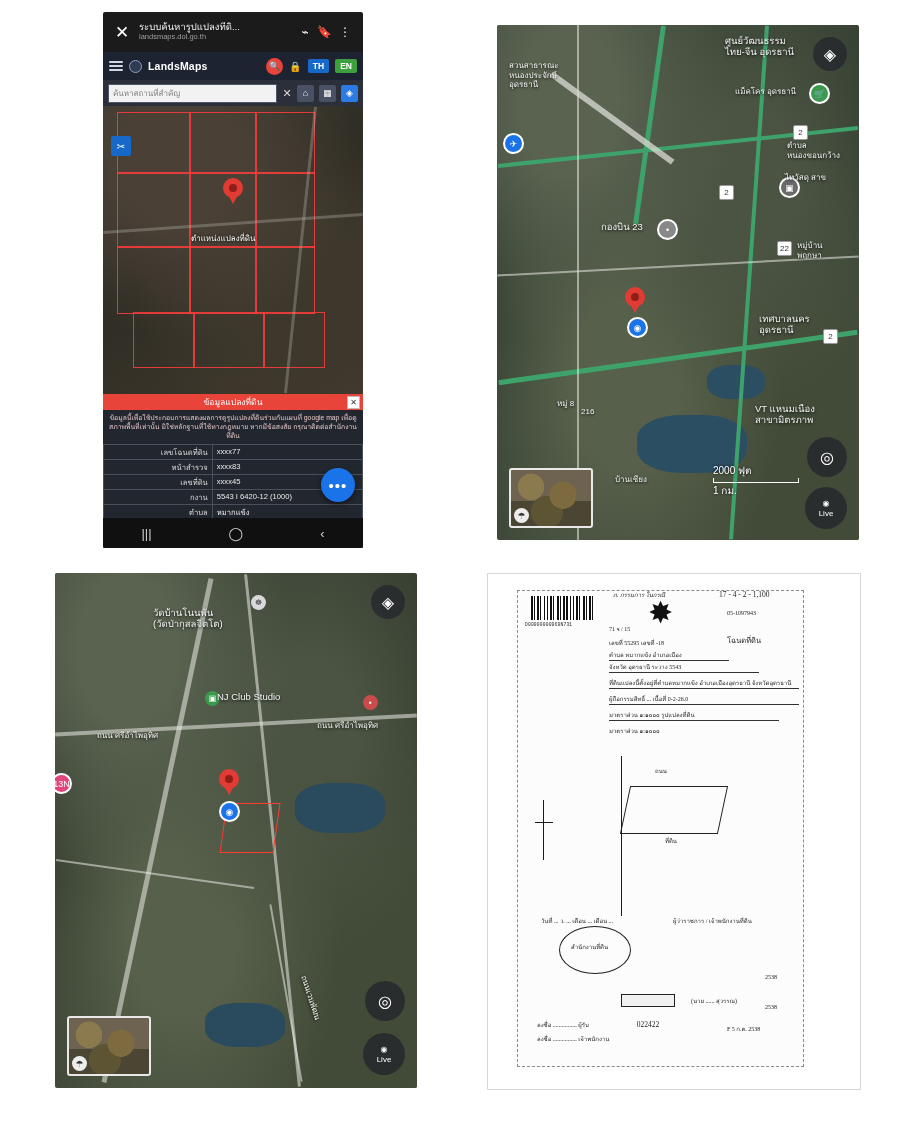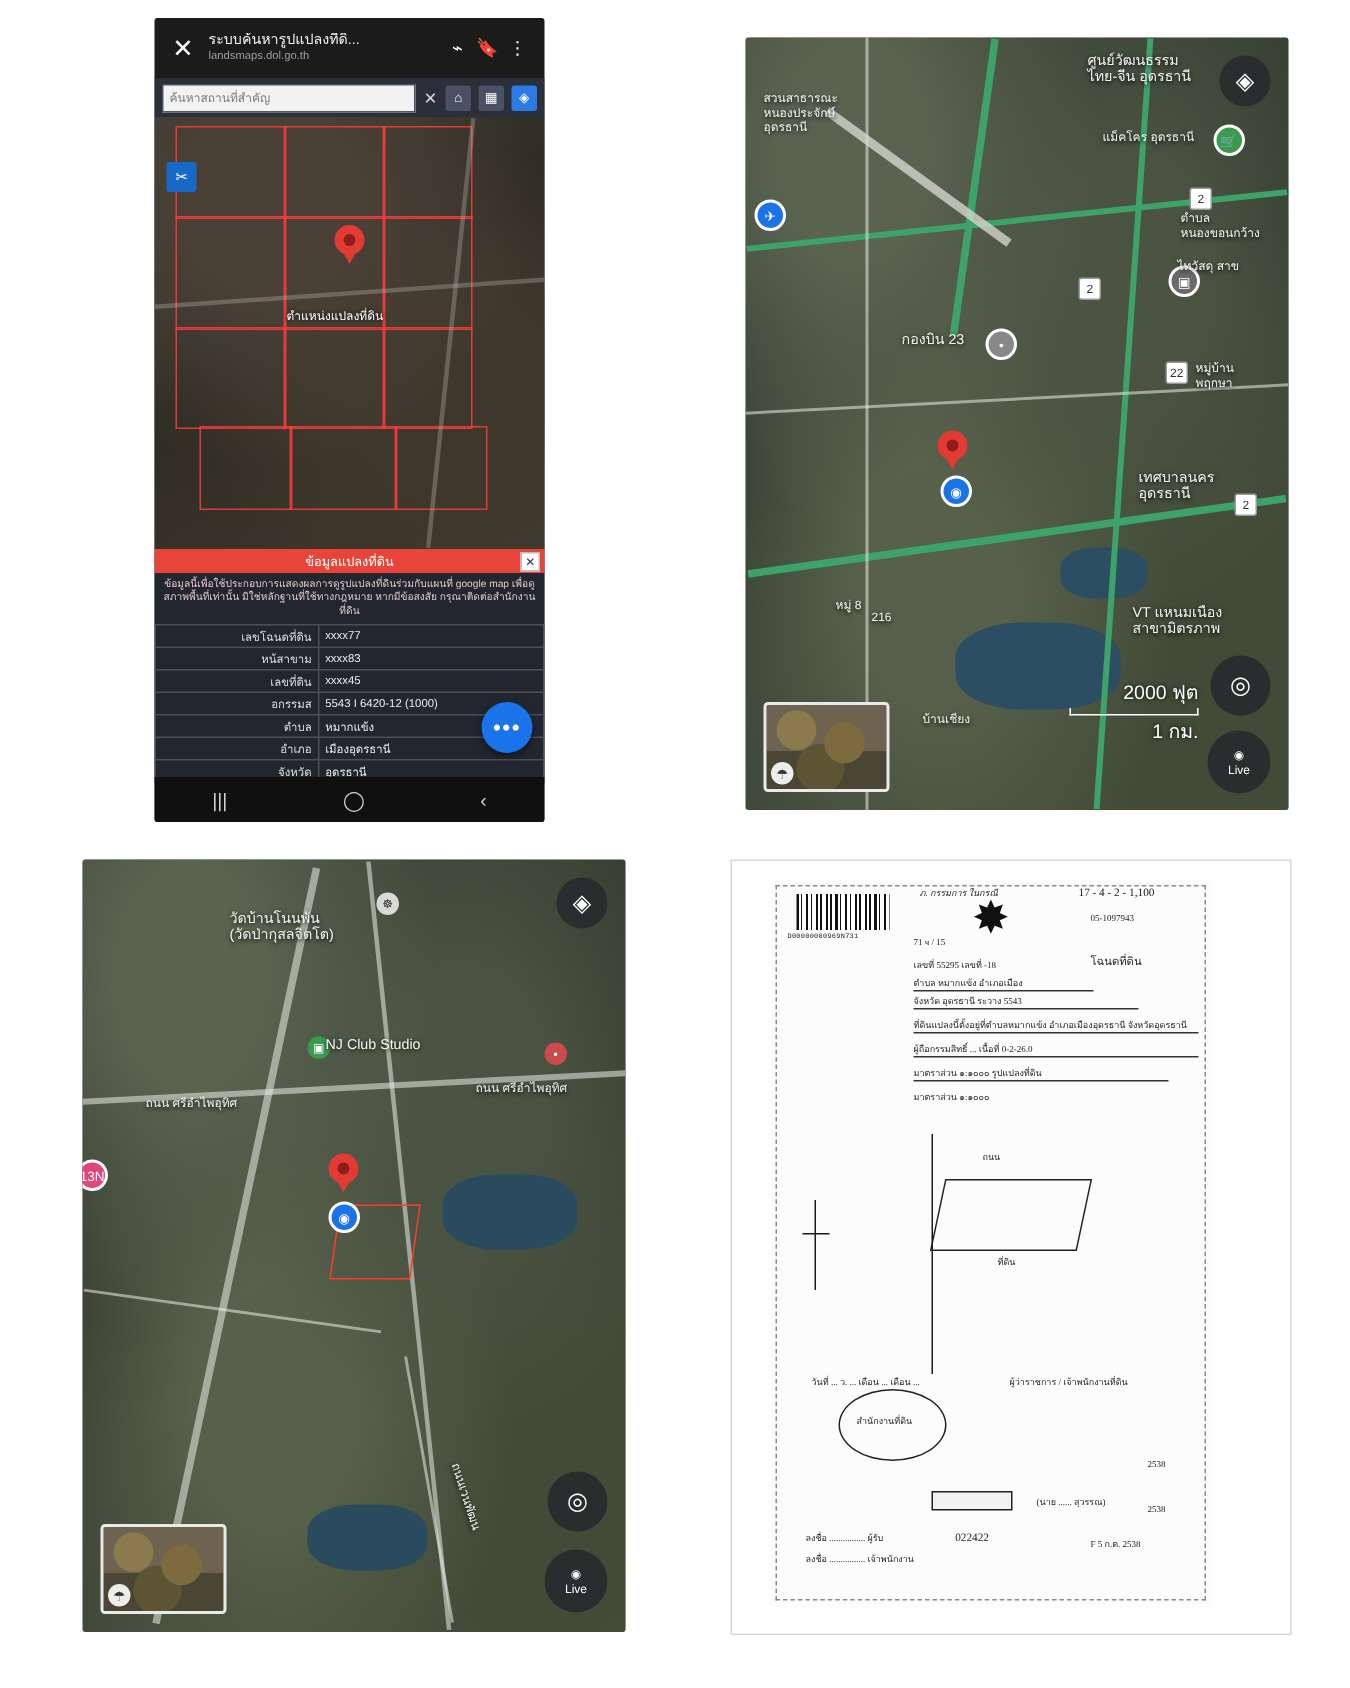--- a/index.html
+++ b/index.html
@@ -126,6 +126,19 @@
     <div class="ic">⋮</div>
   </div>
 
+  <div id="appbar">
+    <div class="hamb">
+        <i></i>
+        <i></i>
+        <i></i>
+      </div>
+    <div class="logo-dot"></div>
+    <div class="brand">LandsMaps</div>
+    <div class="circle-btn center">🔍</div>
+    <div class="lock">🔒</div>
+    <div class="langbtn lang-th">TH</div>
+    <div class="langbtn lang-en">EN</div>
+  </div>
 
   <div id="searchbar">
     <div id="searchbox">

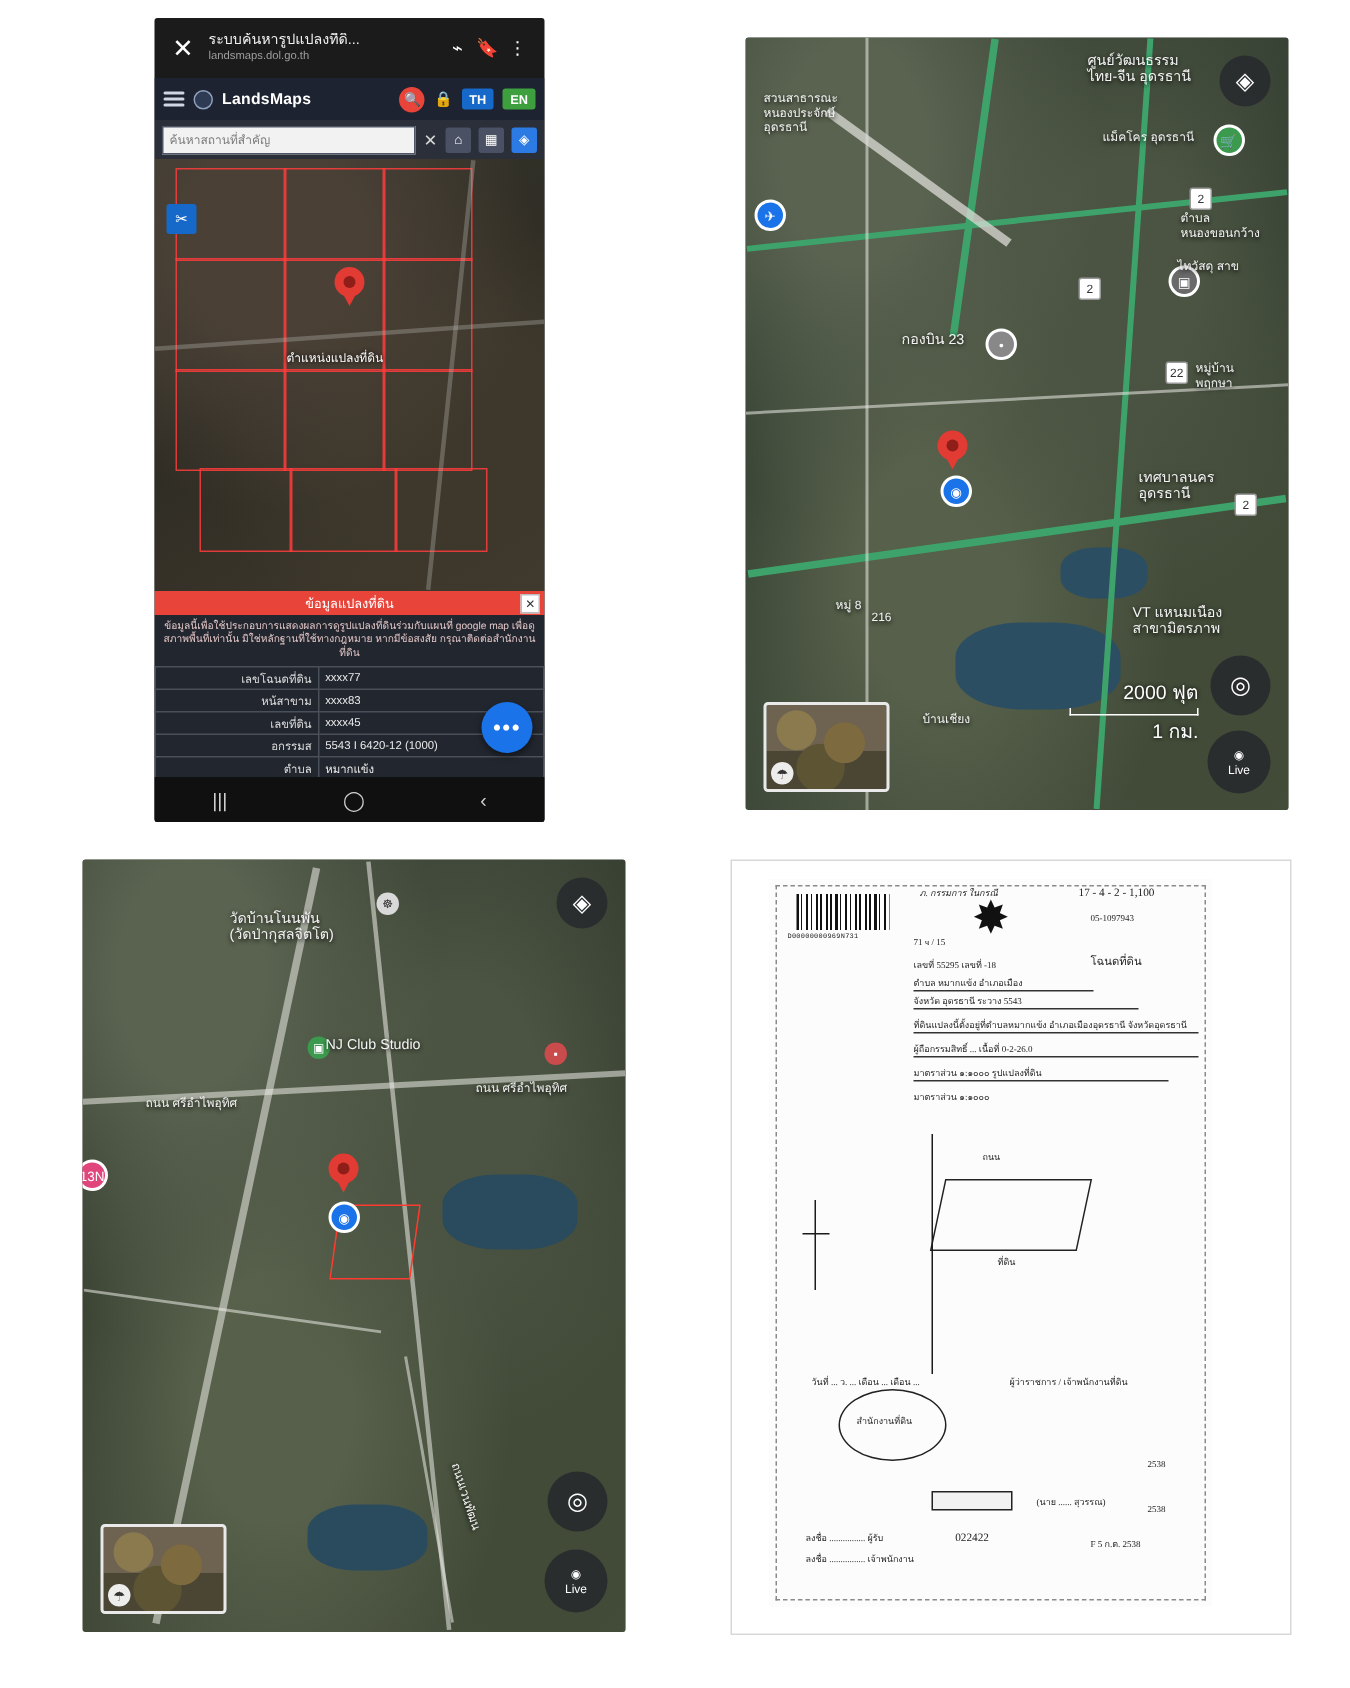--- a/index.html
+++ b/index.html
@@ -190,7 +190,7 @@
           <td>xxxx77</td>
         </tr>
     <tr>
-          <td class="k">หน้สาขาม</td>
+          <td class="k">หน้าสำรวจ</td>
           <td>xxxx83</td>
         </tr>
     <tr>

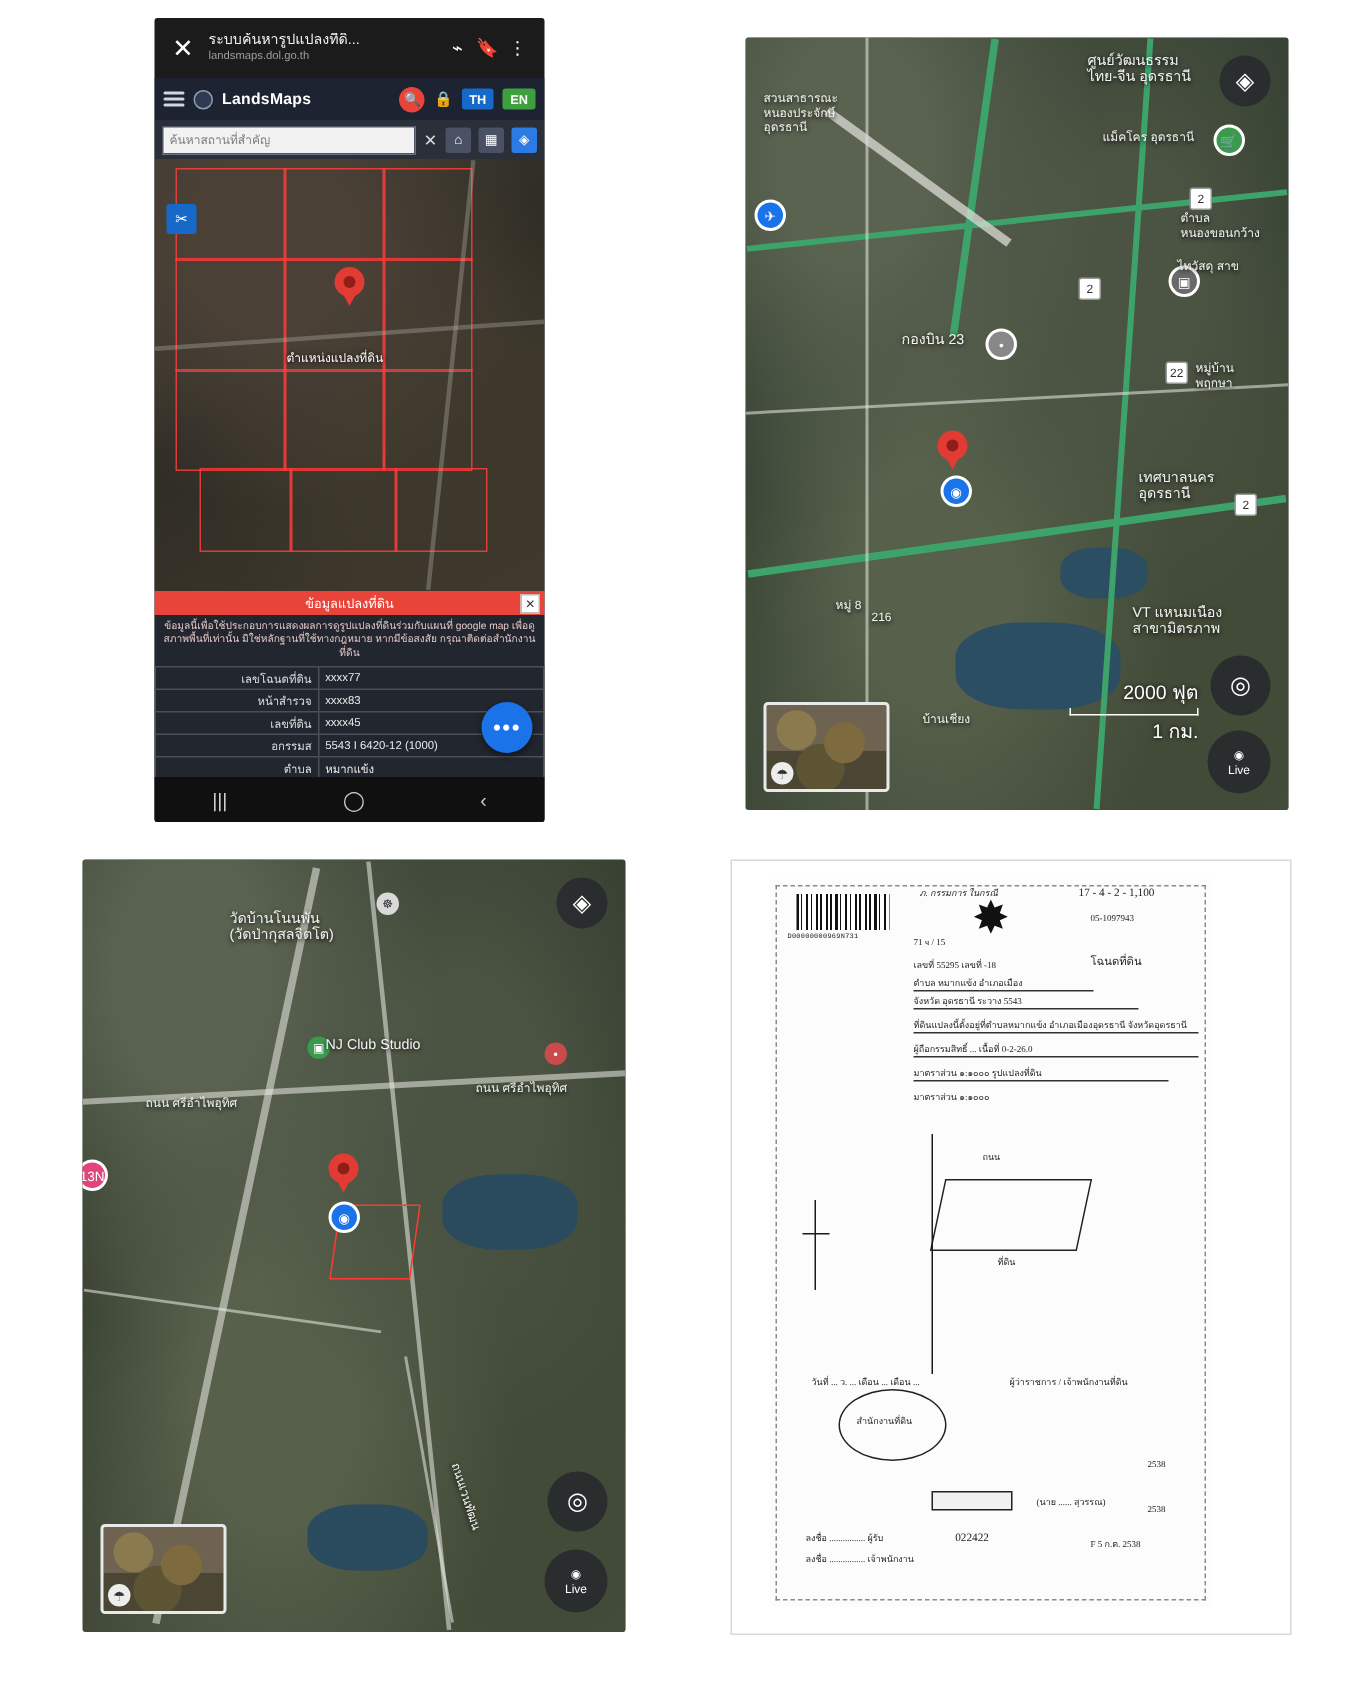--- a/index.html
+++ b/index.html
@@ -71,7 +71,7 @@
       radial-gradient(circle at 65% 45%,#7e6a3f 0 22%,transparent 23%),
       radial-gradient(circle at 45% 75%,#5d5433 0 26%,transparent 27%);}
   .gm-thumb .badge{position:absolute;left:3px;bottom:3px;width:15px;height:15px;border-radius:50%;background:rgba(255,255,255,.9);color:#333;font-size:9px;}
-  .scalebar{position:absolute;color:#fff;font-size:13px;text-shadow:0 0 3px #000;text-align:right;}
+  .scalebar{position:absolute;color:#fff;font-size:10px;text-shadow:0 0 3px #000;text-align:left;}
   .scalebar .bar{height:4px;border:1px solid #fff;border-top:none;}
   .bluepin{position:absolute;width:17px;height:17px;border-radius:50%;background:#1a73e8;border:2px solid #fff;color:#fff;font-size:9px;}
 

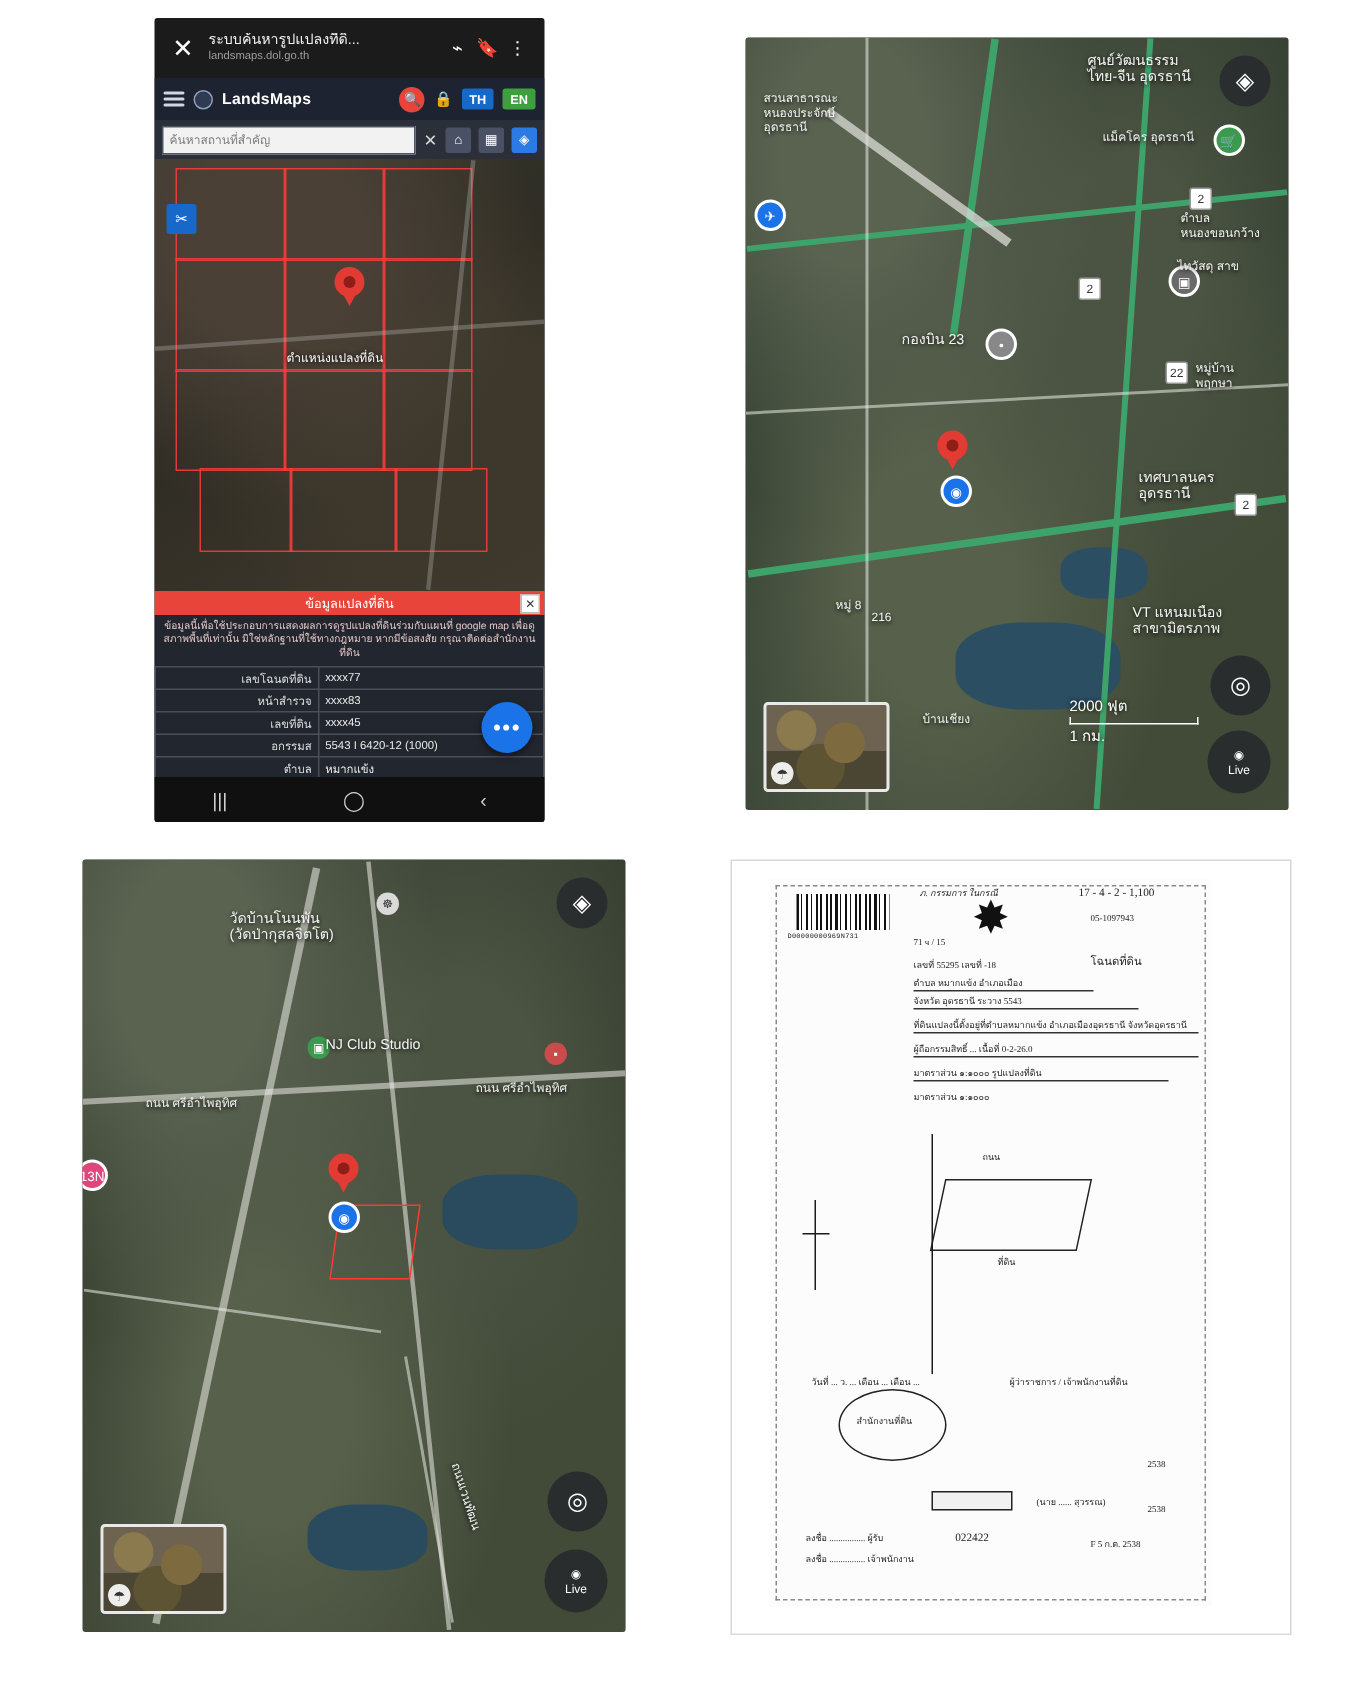--- a/index.html
+++ b/index.html
@@ -198,7 +198,7 @@
           <td>xxxx45</td>
         </tr>
     <tr>
-          <td class="k">อกรรมส</td>
+          <td class="k">กงาน</td>
           <td>5543 I 6420-12 (1000)</td>
         </tr>
     <tr>

